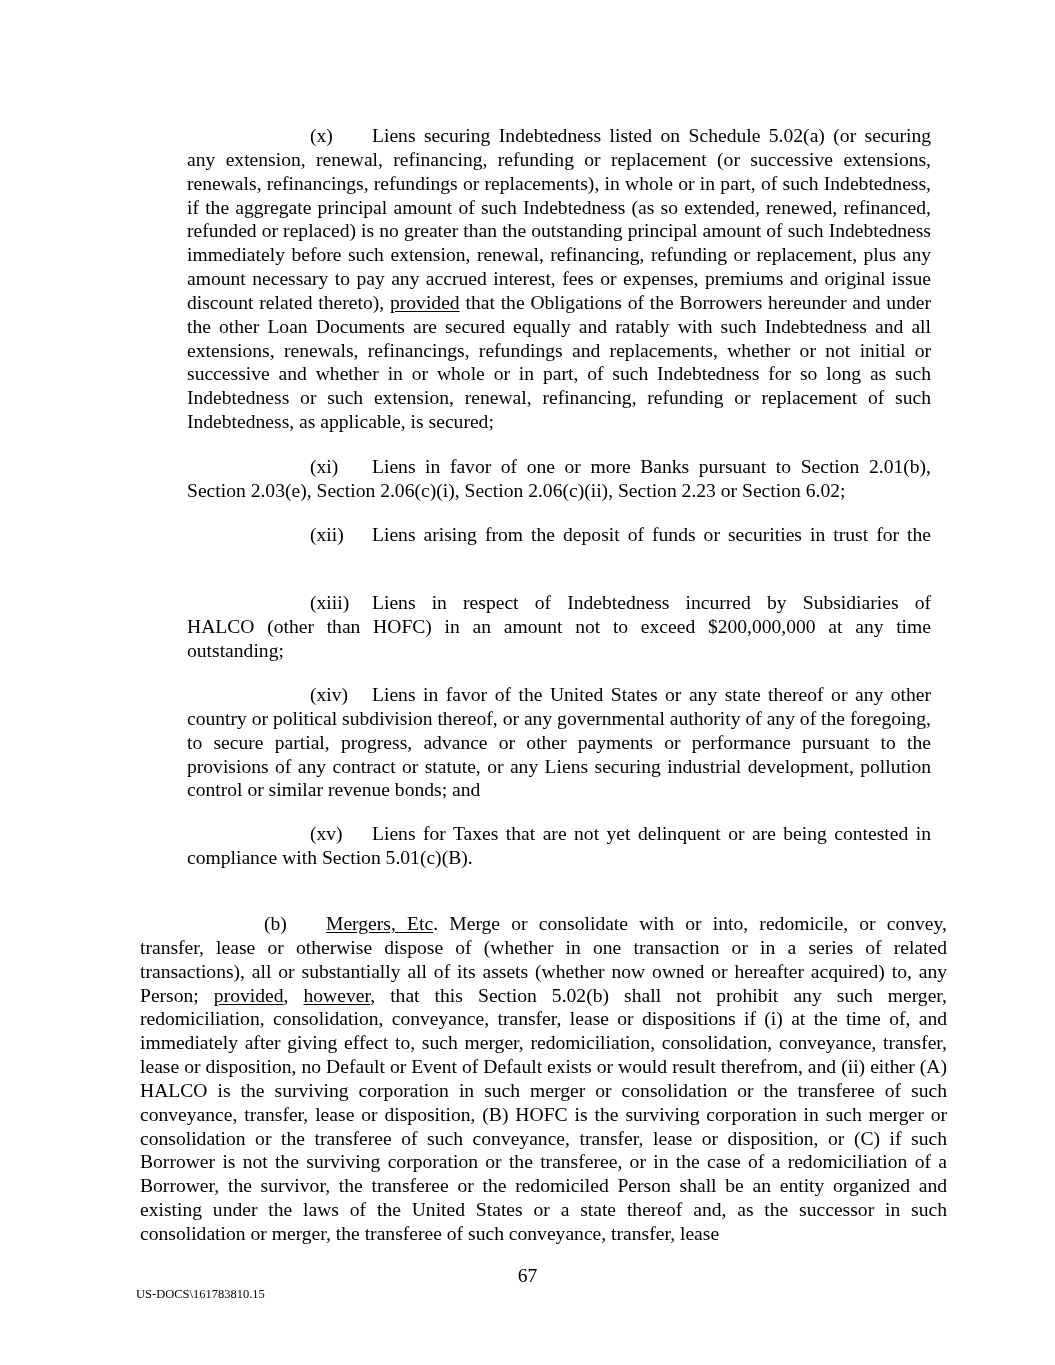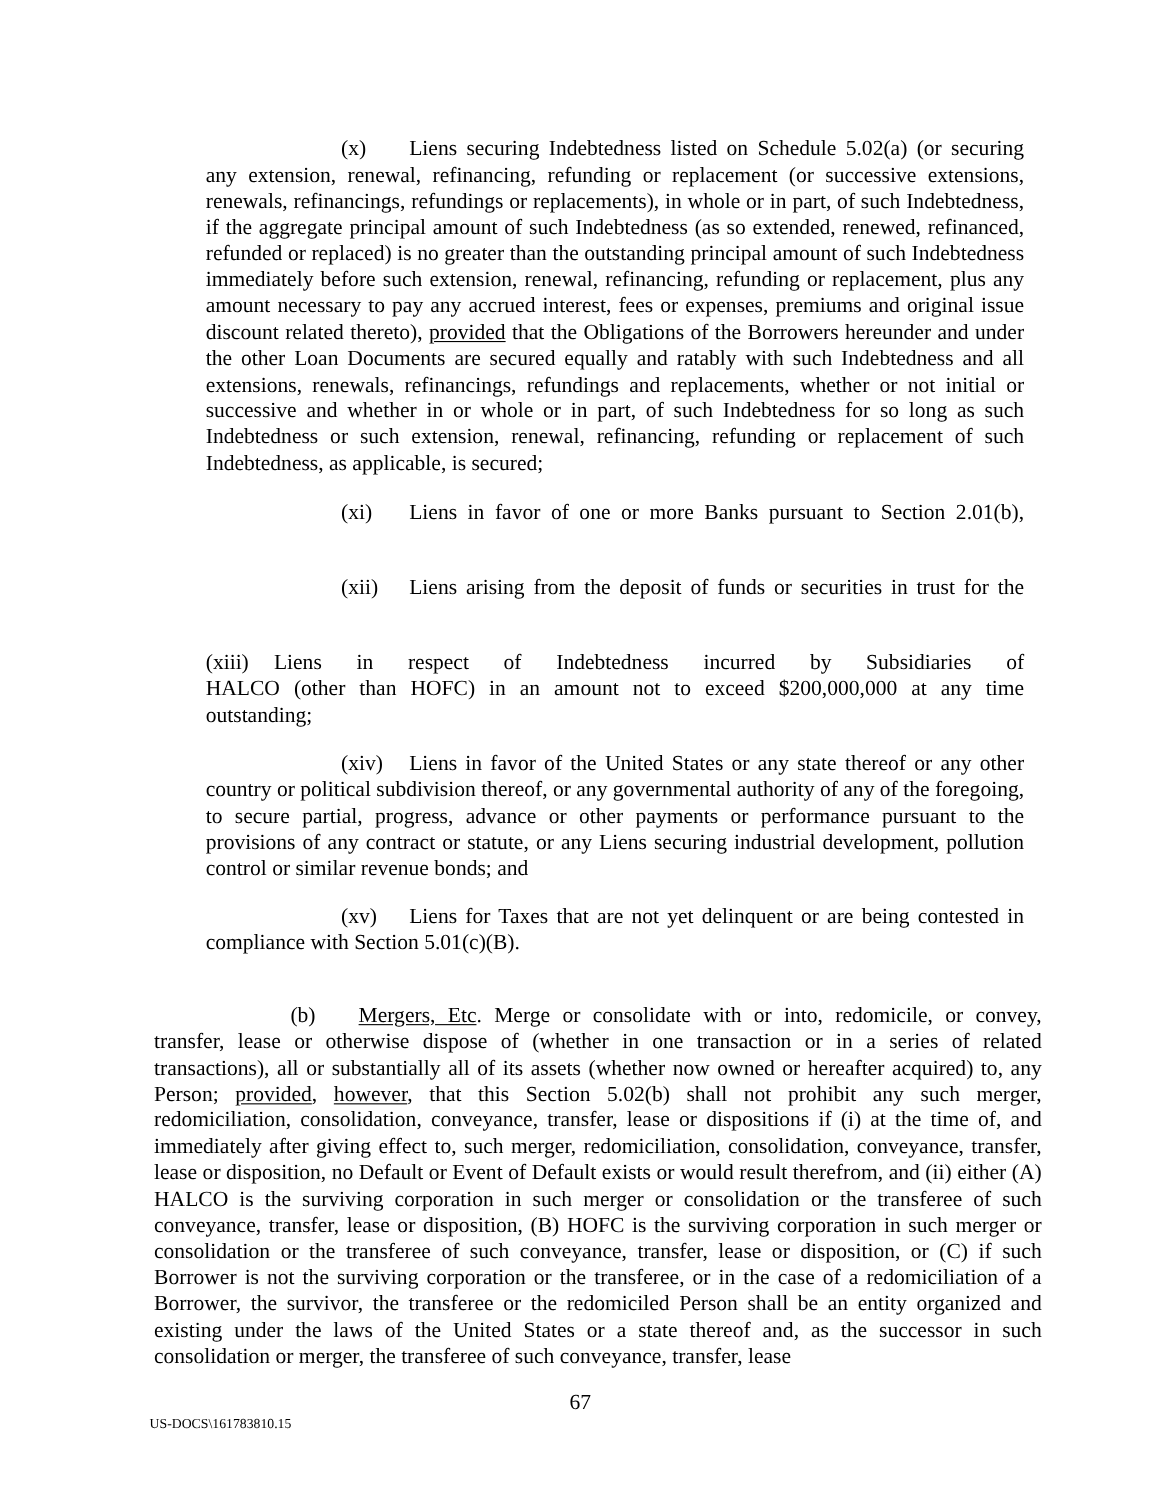--- a/index.html
+++ b/index.html
@@ -26,7 +26,7 @@
   </div>
 
   <div class="para sub" style="top:455px;">
-    <span class="first"><span class="lbl" style="margin-left:123px;width:62px;">(xi)</span><span>Liens in favor of one or more Banks pursuant to Section 2.01(b),</span></span>
+    <span class="first"><span class="lbl" style="margin-left:123px;width:62px;">(xi)</span><span>Liens in favor of one or more Banks pursuant to Section 2.01(b),</span></span><span>Section 2.03(e), Section 2.06(c)(i), Section 2.06(c)(ii), Section 2.23 or Section 6.02;</span>
   </div>
 
   <div class="para sub" style="top:523px;">

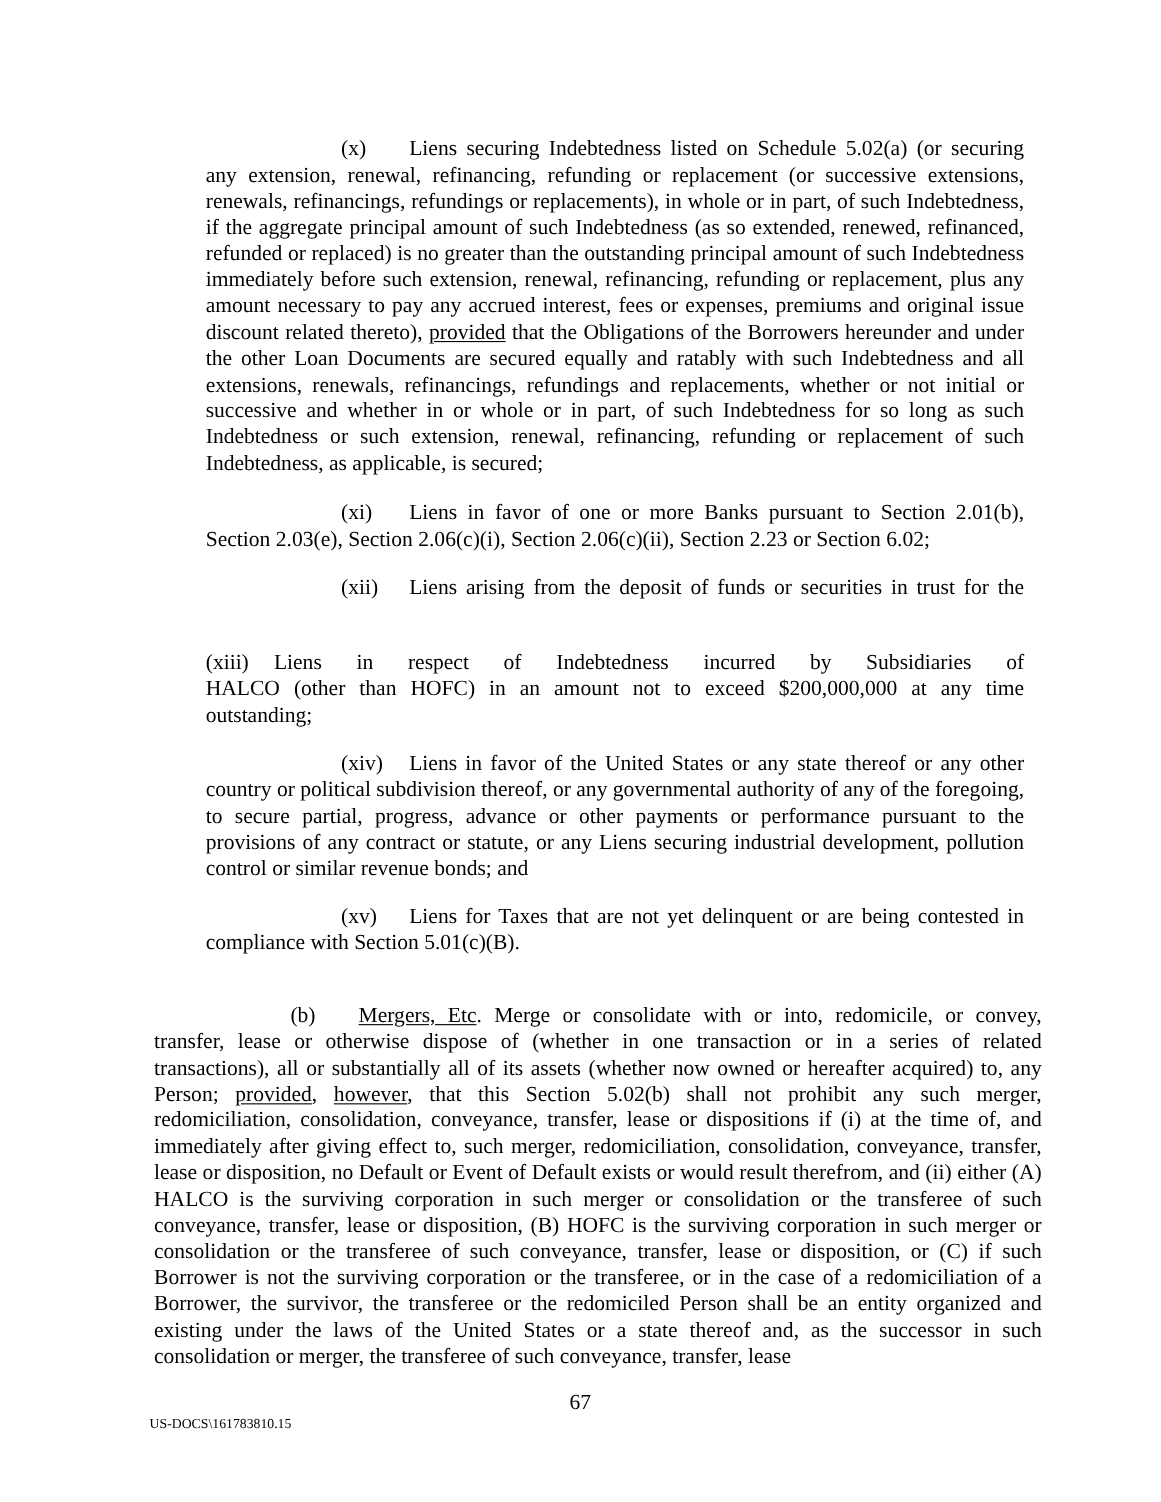--- a/index.html
+++ b/index.html
@@ -34,7 +34,7 @@
   </div>
 
   <div class="para sub" style="top:591px;">
-    <span class="first"><span class="lbl" style="width:62px;">(xiii)</span><span>Liens in respect of Indebtedness incurred by Subsidiaries of</span></span><span>HALCO (other than HOFC) in an amount not to exceed $200,000,000 at any time outstanding;</span>
+    <span class="first"><span class="lbl" style="margin-left:123px;width:62px;">(xiii)</span><span>Liens in respect of Indebtedness incurred by Subsidiaries of</span></span><span>HALCO (other than HOFC) in an amount not to exceed $200,000,000 at any time outstanding;</span>
   </div>
 
   <div class="para sub" style="top:683px;">

